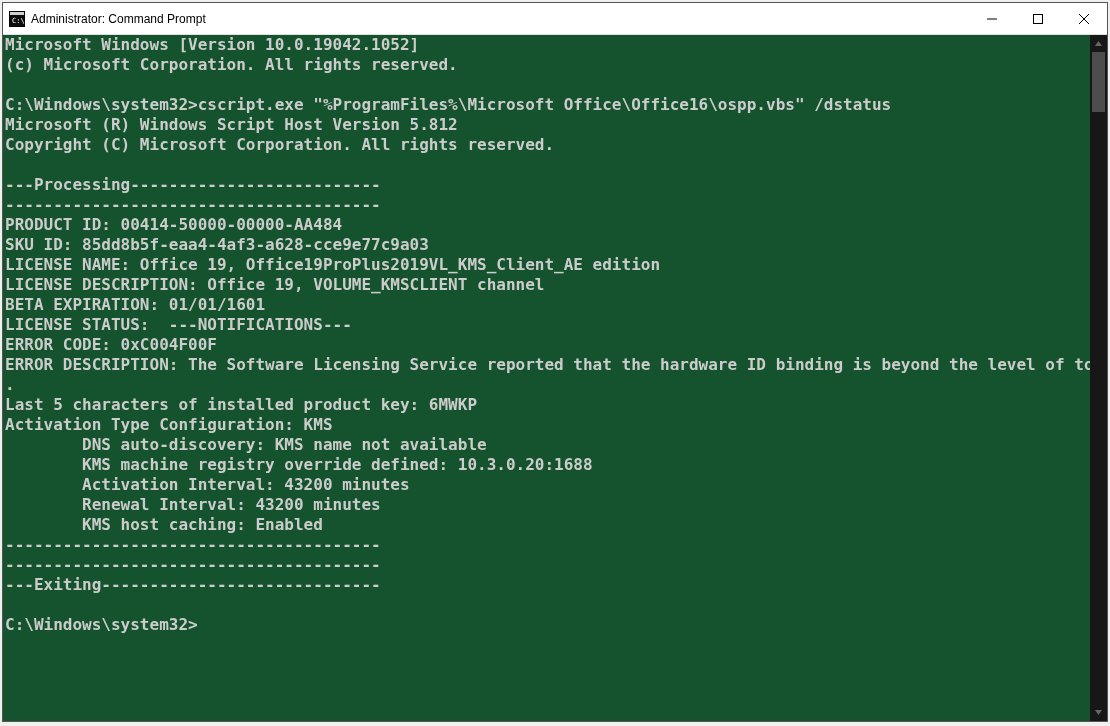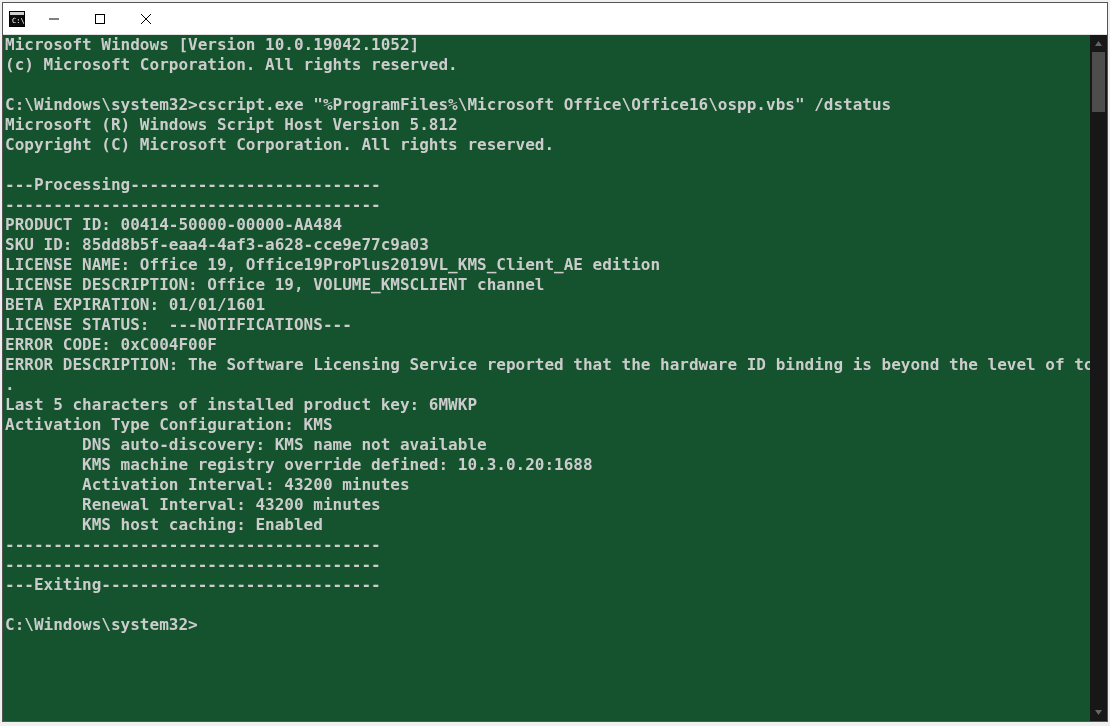--- a/index.html
+++ b/index.html
@@ -122,6 +122,7 @@
         <text x="3" y="12" font-family="monospace" font-size="7" fill="#fff">C:\</text>
       </svg>
     </span>
+    <span class="title-text">Administrator: Command Prompt</span>
     <div class="win-controls">
       <div class="win-btn">
         <svg viewBox="0 0 10 10">

